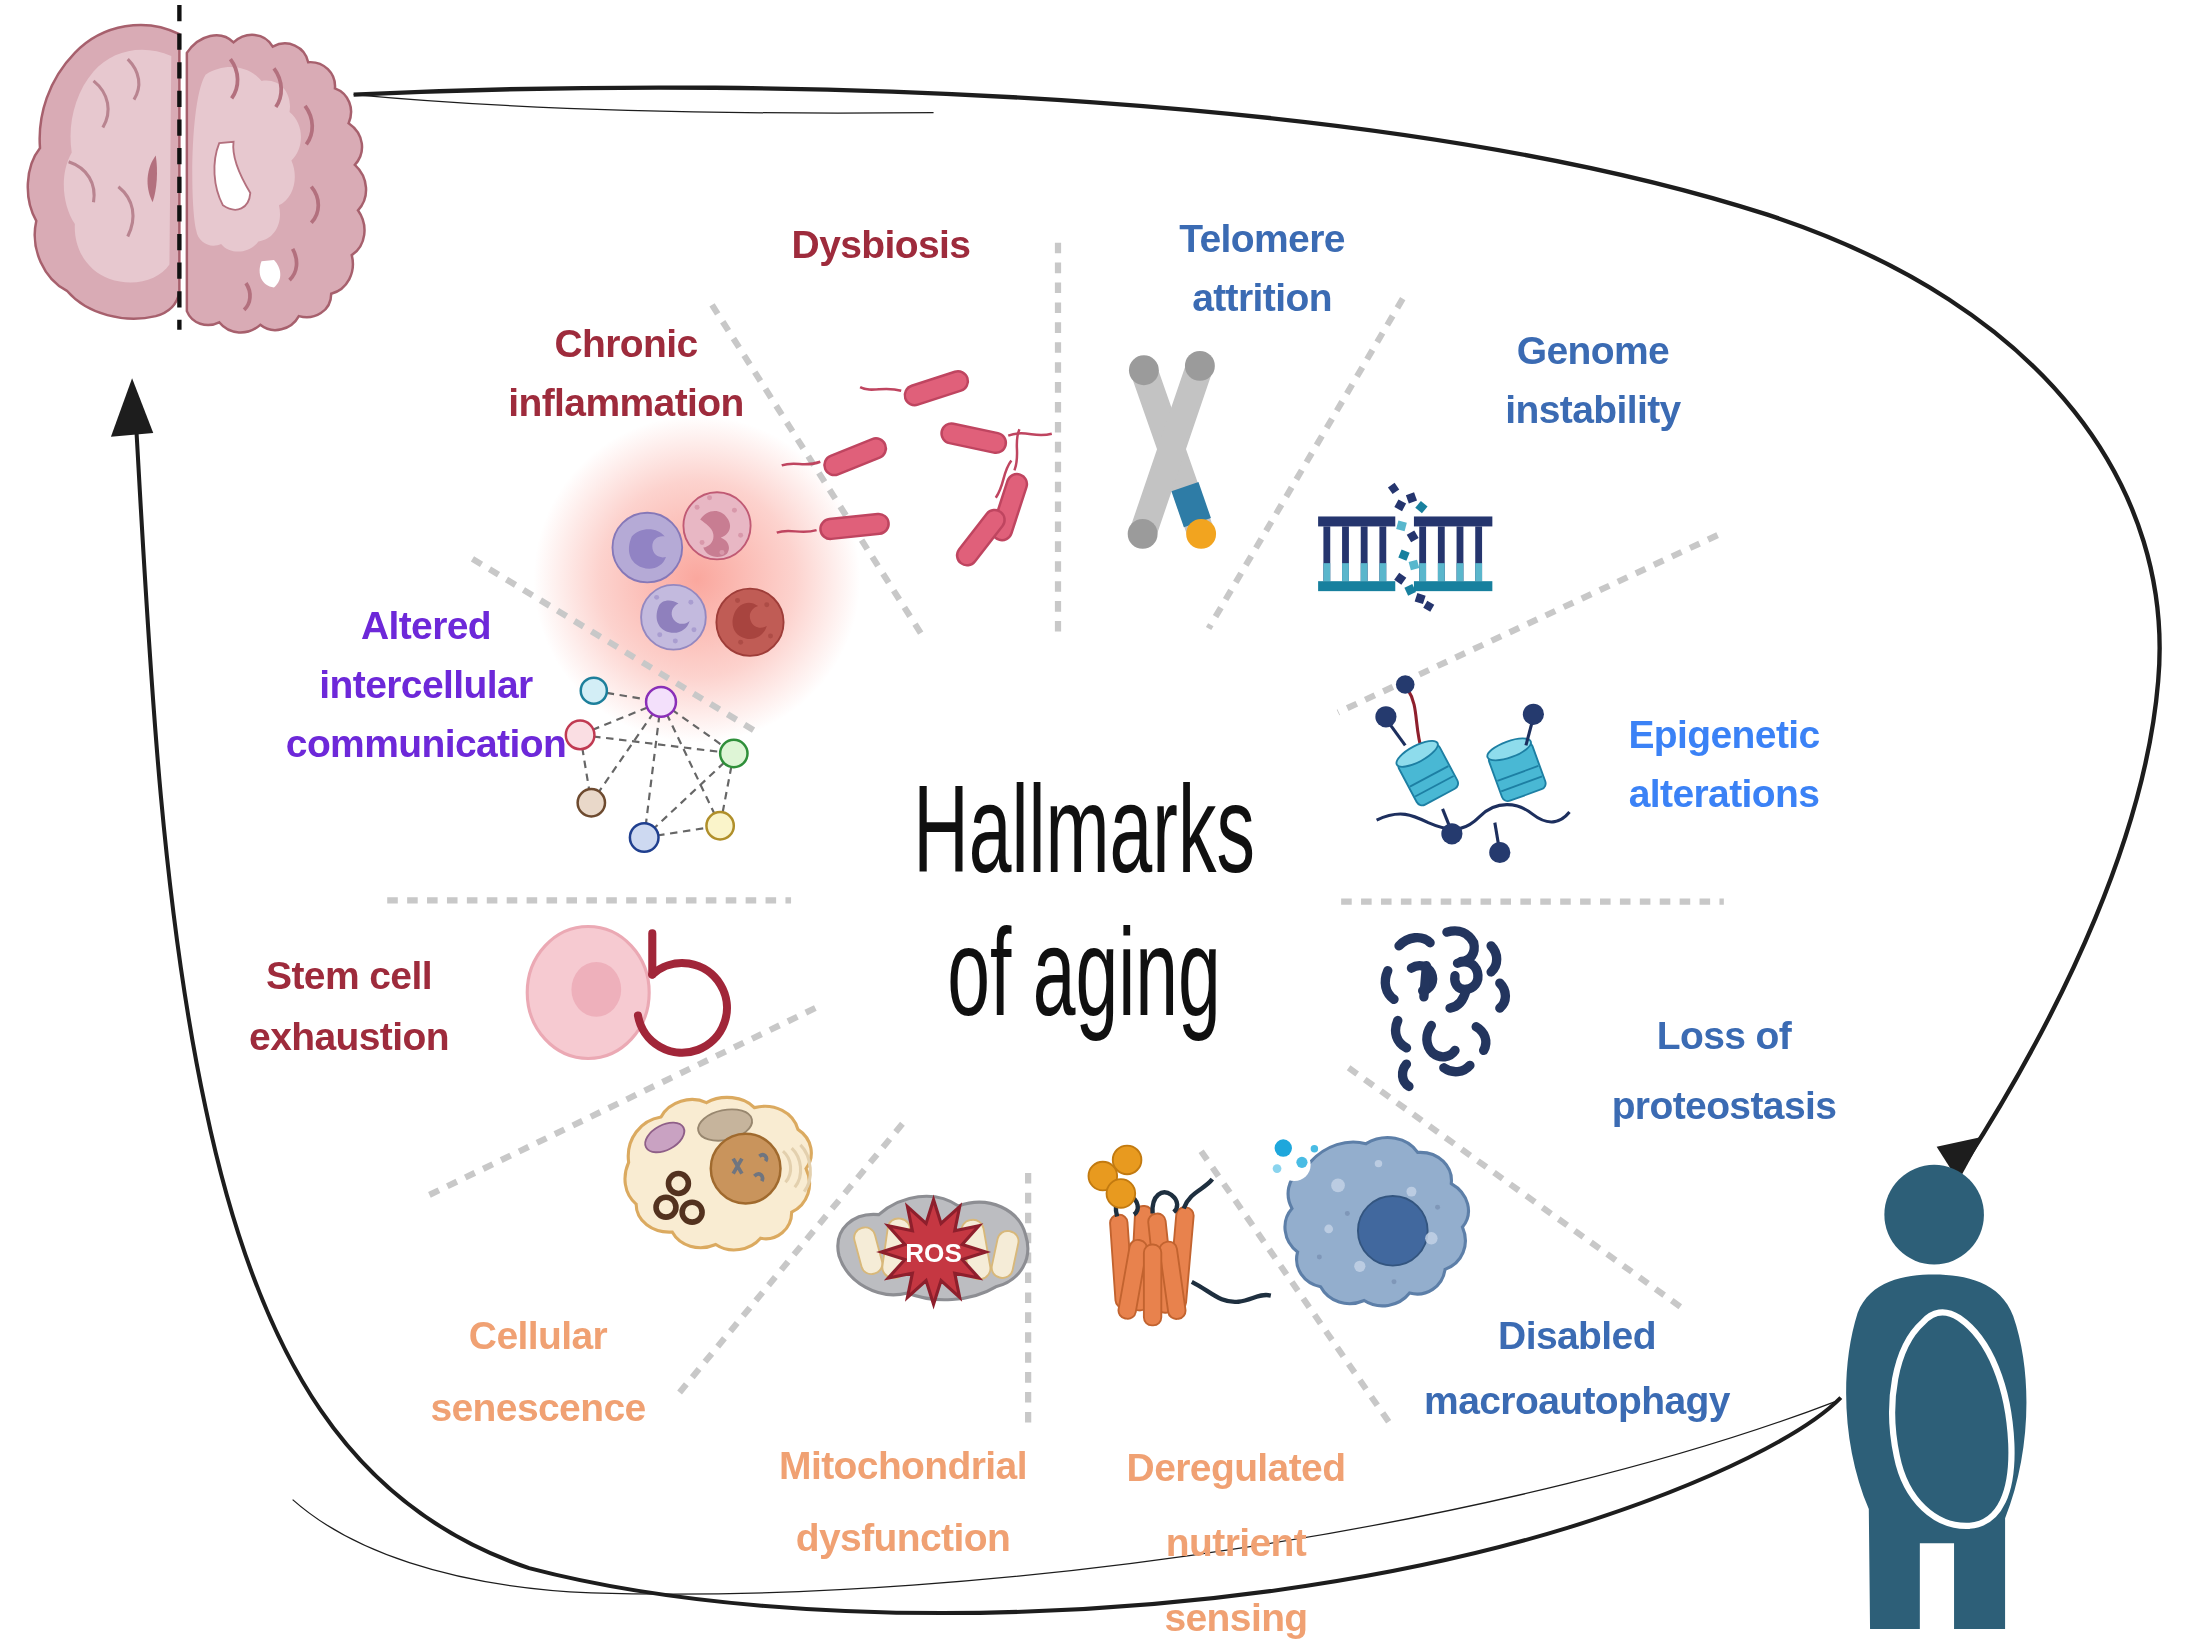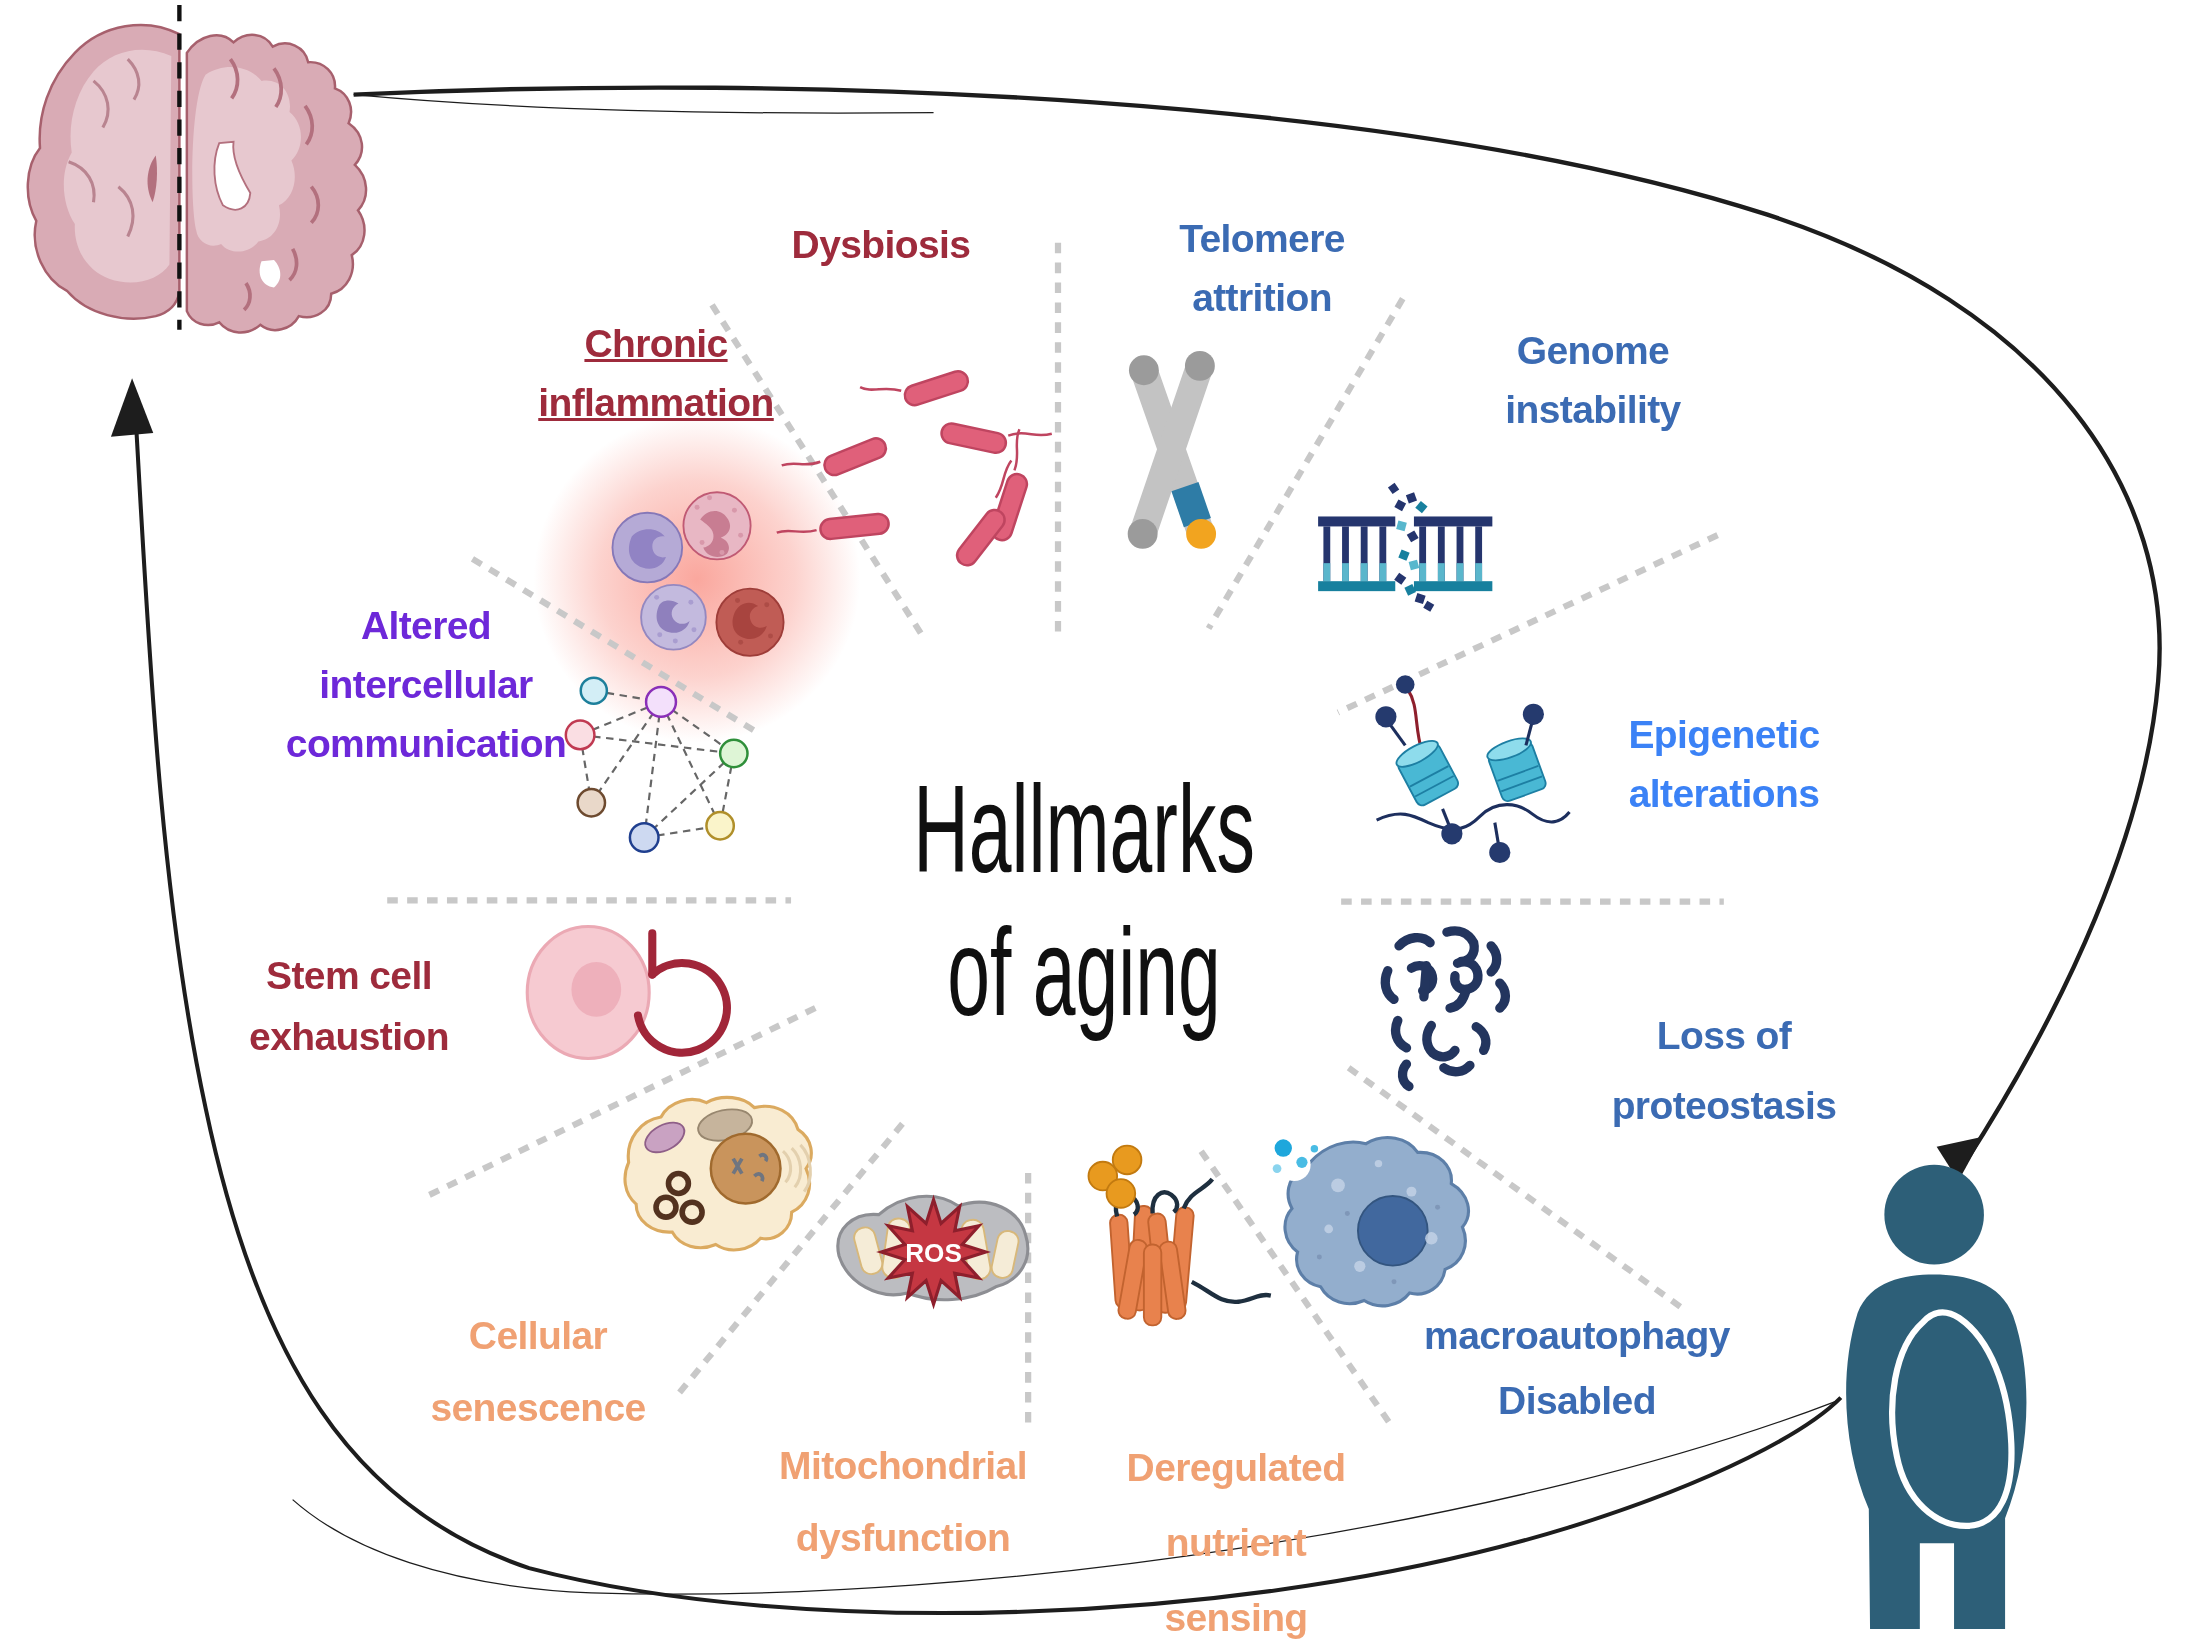--- a/index.html
+++ b/index.html
@@ -443,7 +443,7 @@
     <span>communication</span>
   </div>
 
-  <div class="hl" style="left: 656px; top: 314px; color: rgb(158, 43, 60); text-decoration: underline;">
+  <div class="hl" style="left: 626px; top: 314px; color: rgb(158, 43, 60);">
     <span>Chronic</span>
     <span>inflammation</span>
   </div>

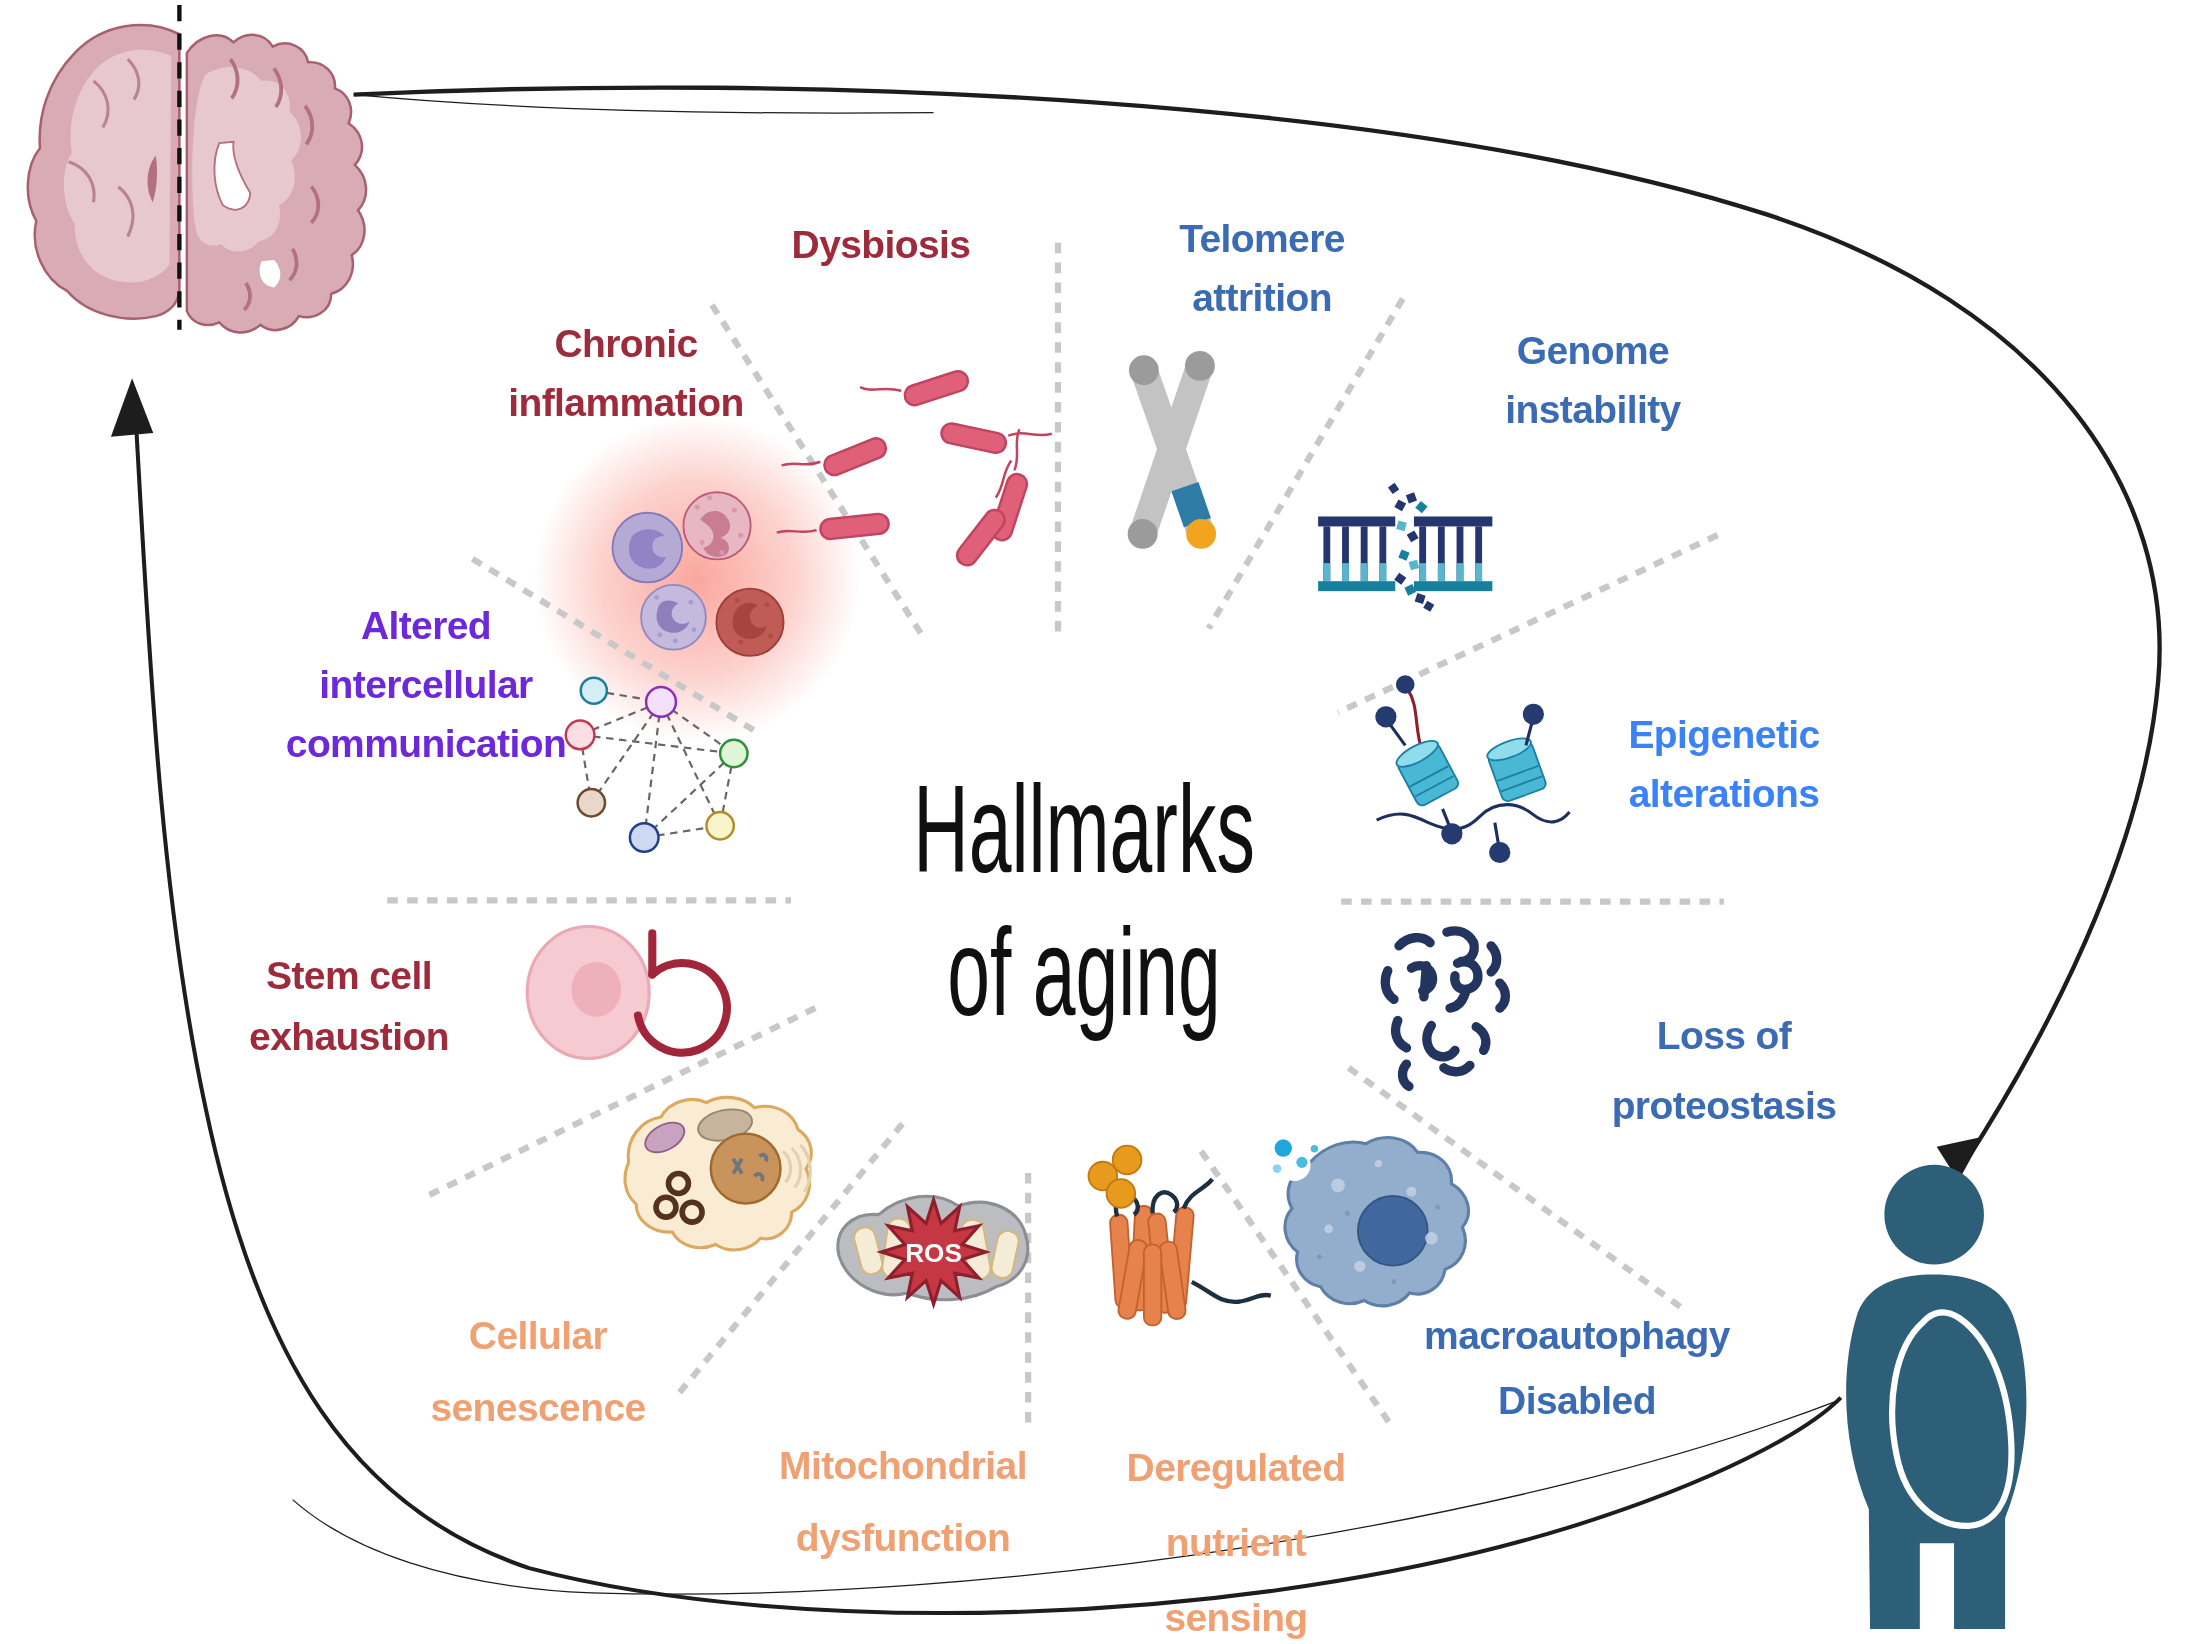--- a/index.html
+++ b/index.html
@@ -412,8 +412,8 @@
   </div>
 
   <div class="hl" style="left: 1577px; top: 1303px; line-height: 65px; color: rgb(59, 107, 179);">
+    <span>Disabled</span>
     <span>macroautophagy</span>
-    <span>Disabled</span>
   </div>
 
   <div class="hl" style="left: 1236px; top: 1430px; line-height: 75px; color: rgb(240, 161, 115);">

